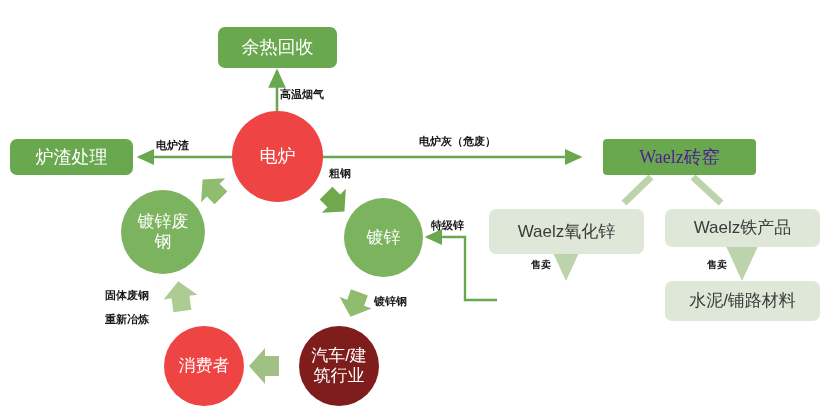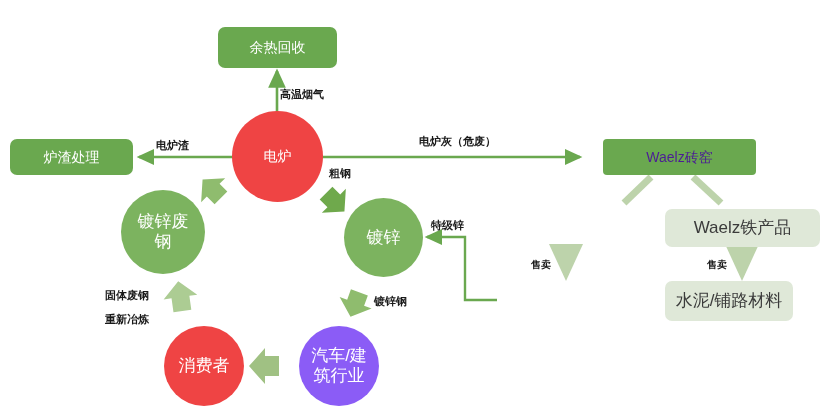--- a/index.html
+++ b/index.html
@@ -65,7 +65,7 @@
     white-space: nowrap;
     font-family: "DejaVu Sans", "Liberation Sans", sans-serif;
   }
-  .f18 { font-size: 14px; }
+  .f18 { font-size: 18px; font-family: Liberation Serif, serif; }
   .f17 { font-size: 17px; }
   .f11 { font-size: 11px; }
   .f10 { font-size: 10px; }

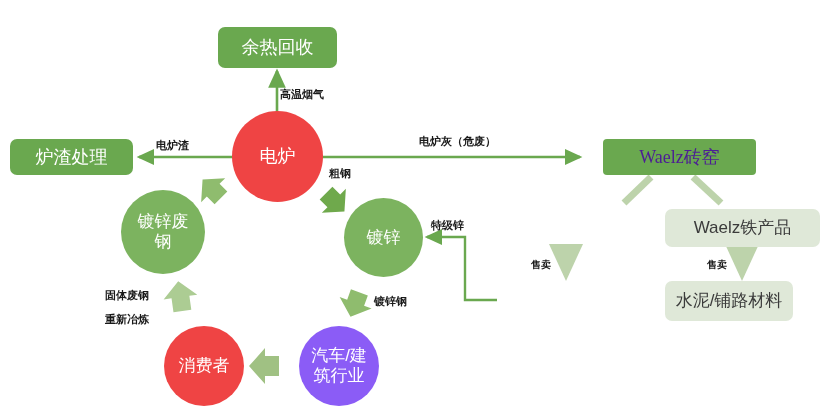--- a/index.html
+++ b/index.html
@@ -164,6 +164,9 @@
     <span>Waelz砖窑</span>
   </div>
 
+  <div class="node rect-pale f17" style="left:489px; top:209px; width:155px; height:45px;">
+    <span>Waelz氧化锌</span>
+  </div>
 
   <div class="node rect-pale f17" style="left:665px; top:209px; width:155px; height:38px;">
     <span>Waelz铁产品</span>

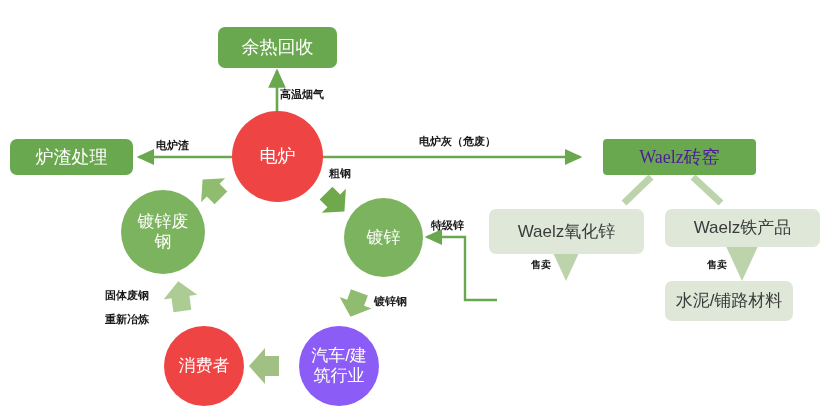--- a/index.html
+++ b/index.html
@@ -173,7 +173,7 @@
   </div>
 
 
-  <div class="node rect-pale f17" style="left:665px; top:281px; width:128px; height:40px;">
+  <div class="node rect-pale f17" style="left:665px; top:281px; width:155px; height:40px;">
     <span>水泥/铺路材料</span>
   </div>
 

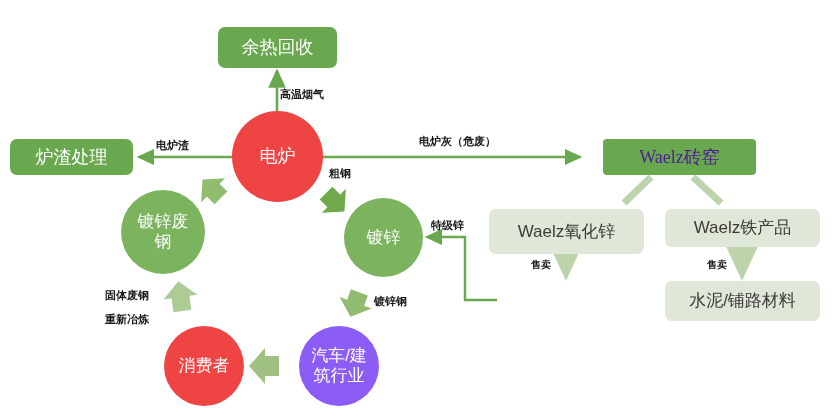--- a/index.html
+++ b/index.html
@@ -56,7 +56,7 @@
   .c-electric { background: #ef4444; }
   .c-mid      { background: #7cb35f; }
   .c-light    { background: #ef4444; }
-  .c-lighter  { background: #8b5cf6; }
+  .c-lighter  { background: #7f1d1d; }
 
   .label {
     position: absolute;

